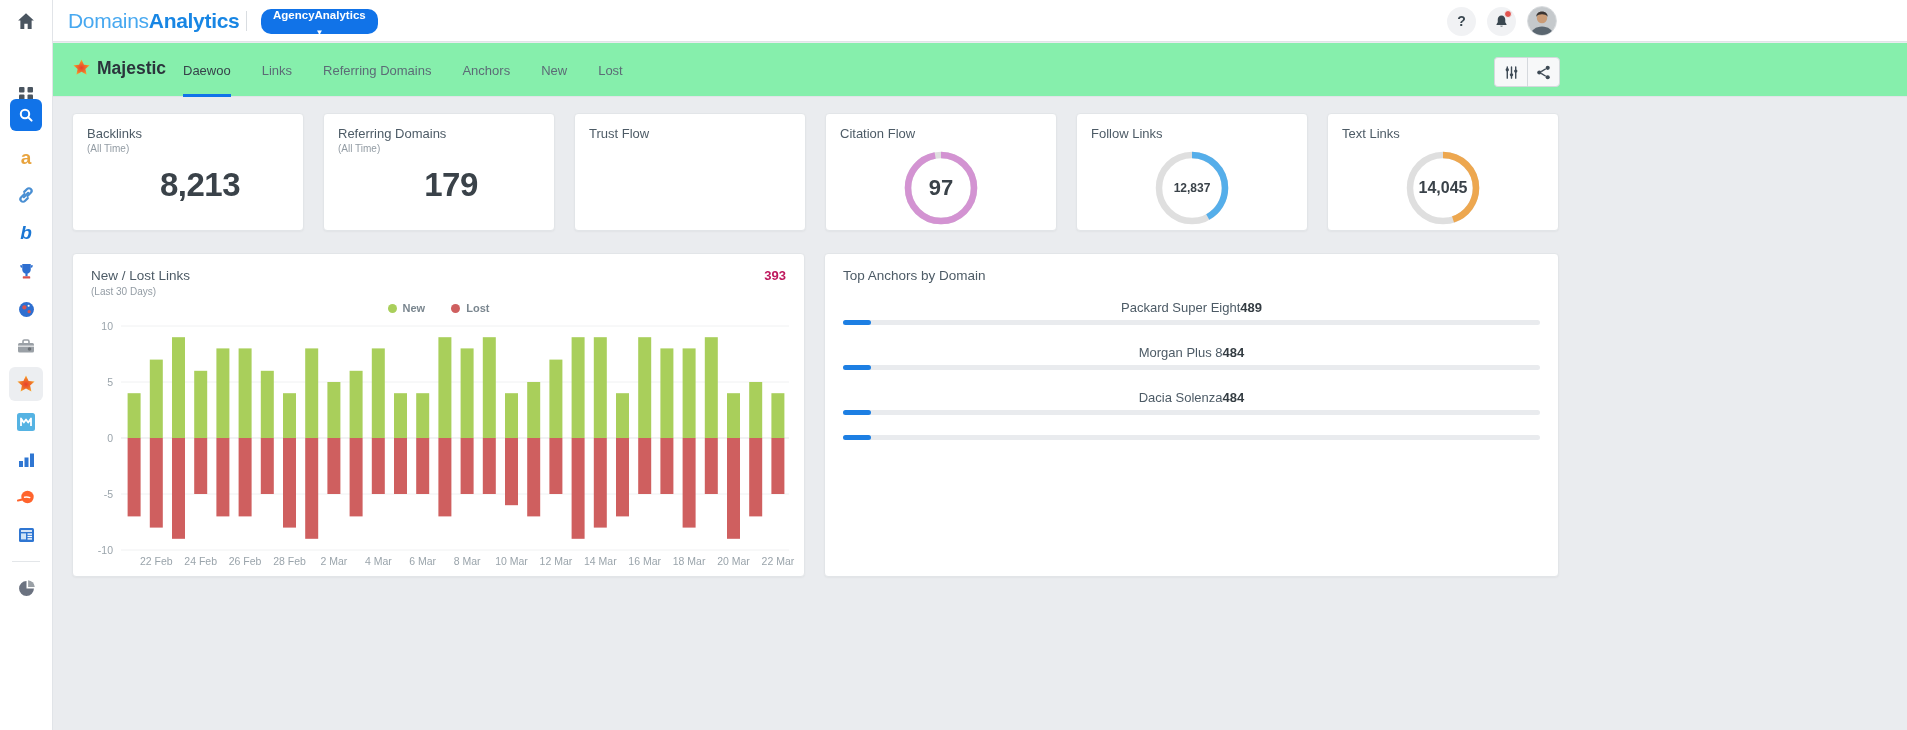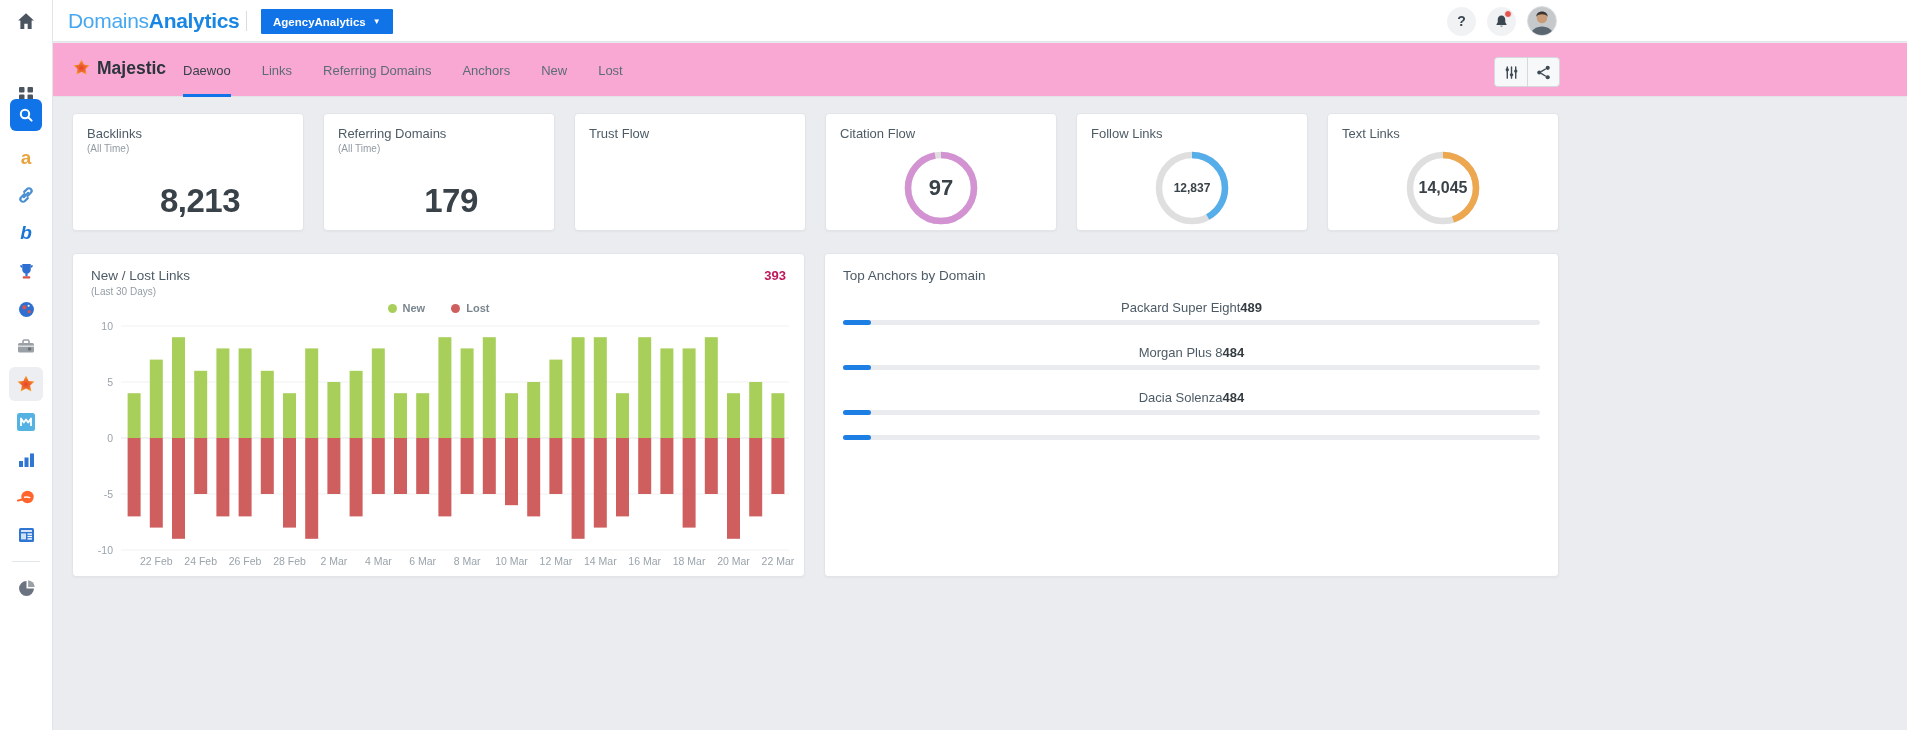--- a/index.html
+++ b/index.html
@@ -13,7 +13,7 @@
   .logo .lt { color:#47a8f0; font-weight:400; }
   .logo .bd { color:#1886e4; font-weight:700; }
   .logo-divider { position:absolute; left:246px; top:11px; width:1px; height:20px; background:#d9dde1; }
-  .account-btn { position:absolute; left:261px; top:9px; height:25px; background:#1173e8; border:none; border-radius:1px; color:#fff; font-size:11.5px; font-weight:700; padding:0 12px; display:flex; align-items:center; gap:7px; cursor:pointer; font-family:inherit; }
+  .account-btn { position:absolute; left:261px; top:9px; height:25px; background:#1173e8; border:none; border-radius:10px; color:#fff; font-size:11.5px; font-weight:700; padding:0 12px; display:flex; align-items:center; gap:7px; cursor:pointer; font-family:inherit;flex-direction:column; }
   .account-btn .caret { font-size:8px; }
   .top-right { position:absolute; left:1447px; top:6px; display:flex; align-items:center; gap:11px; }
   .circle-btn { width:29px; height:29px; border-radius:50%; background:#f1f2f4; display:flex; align-items:center; justify-content:center; font-weight:700; font-size:14px; color:#3a4750; cursor:pointer; position:relative; border:none; font-family:inherit; }

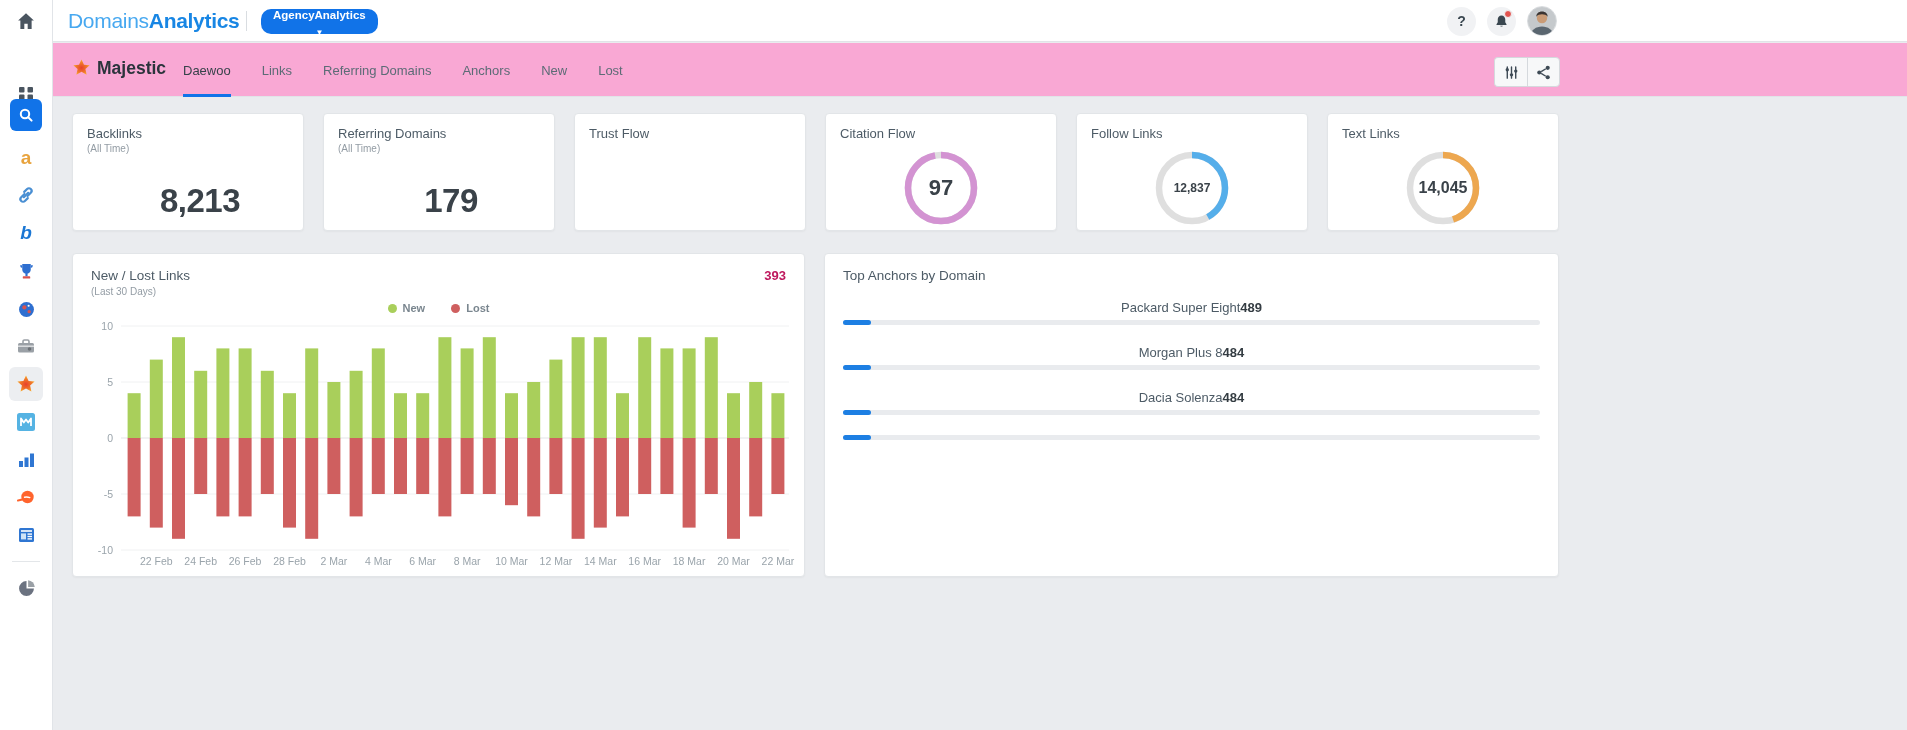--- a/index.html
+++ b/index.html
@@ -31,7 +31,7 @@
   .ltr-b { color:#1b77d4; font-weight:700; font-style:italic; font-size:19px; }
 
   
-  .subheader { position:absolute; top:43px; left:53px; width:1854px; height:54px; background:#f9a8d4; border-bottom:1px solid #e1e4e8; z-index:4; }
+  .subheader { position:absolute; top:43px; left:53px; width:1854px; height:54px; background:#86efac; border-bottom:1px solid #e1e4e8; z-index:4; }
   .campaign-star { position:absolute; left:19px; top:15px; }
   .campaign-title { position:absolute; left:44px; top:15px; font-size:17.5px; font-weight:700; color:#2b343c; }
   .tabs { position:absolute; left:130px; top:0; height:54px; display:flex; gap:31px; }

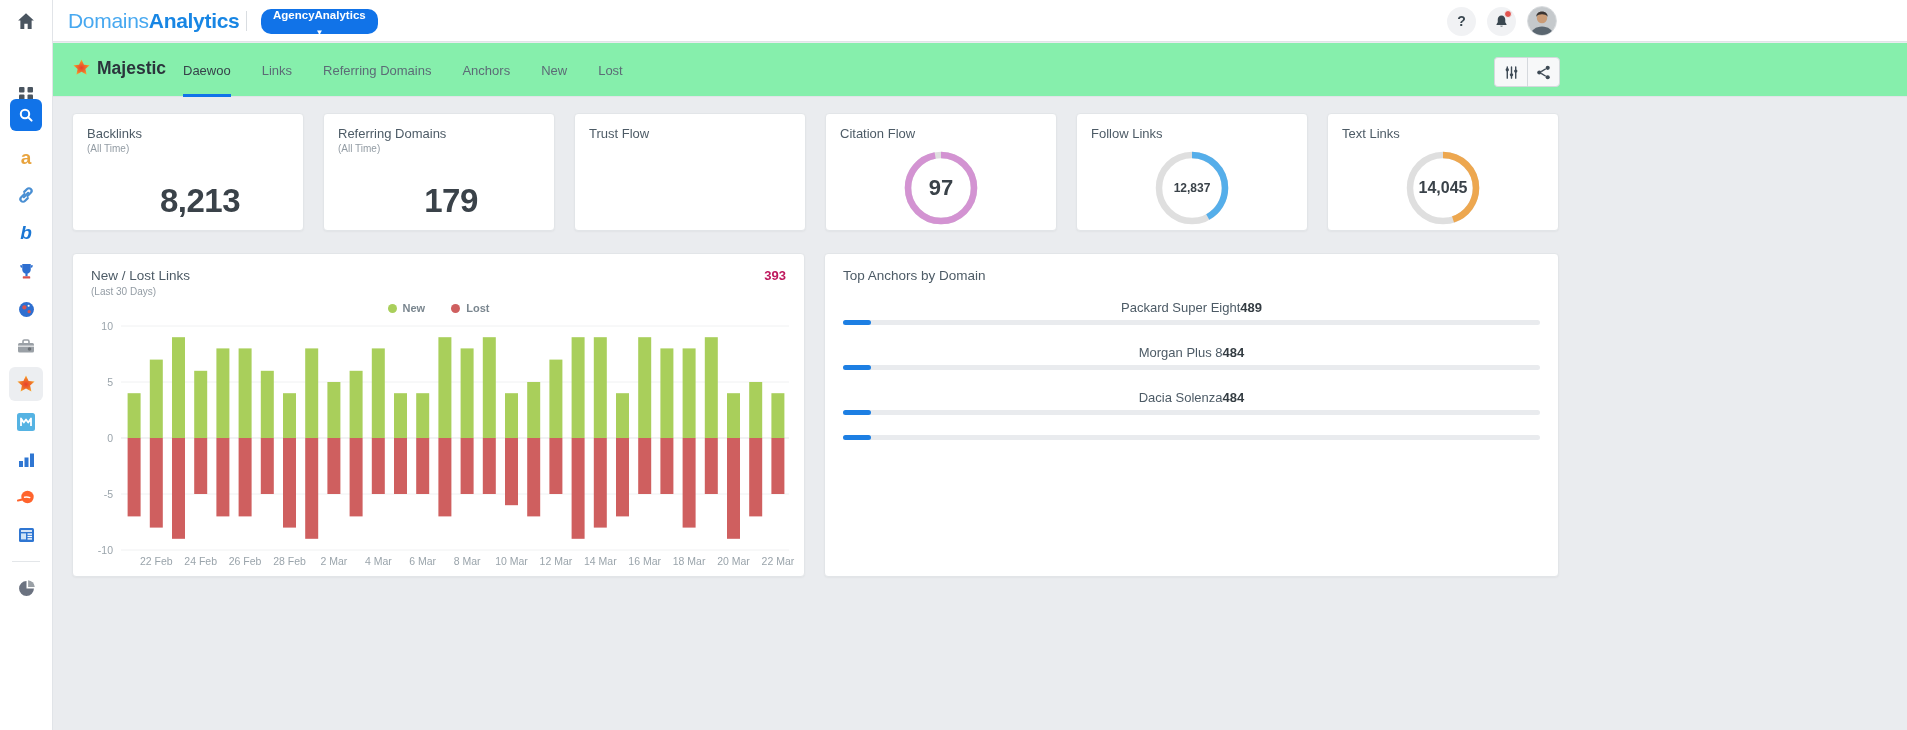--- a/index.html
+++ b/index.html
@@ -47,7 +47,7 @@
   .stat-card { top:113px; width:232px; height:118px; }
   .stat-title { position:absolute; top:12px; left:14px; font-size:13px; color:#4d5b66; }
   .stat-sub { position:absolute; top:29px; left:14px; font-size:10px; color:#939ca4; }
-  .stat-number { position:absolute; top:68px; left:0; right:0; text-align:center; font-size:33px; font-weight:700; color:#3a4249; letter-spacing:-0.5px;margin-left:24px; }
+  .stat-number { position:absolute; top:52px; left:0; right:0; text-align:center; font-size:33px; font-weight:700; color:#3a4249; letter-spacing:-0.5px;margin-left:24px; }
   .donut-wrap { position:absolute; top:36px; left:50%; margin-left:-38px; width:76px; height:76px; }
   .donut-value { position:absolute; top:0; left:0; width:76px; height:76px; display:flex; align-items:center; justify-content:center; font-weight:700; color:#3a4249; }
 

